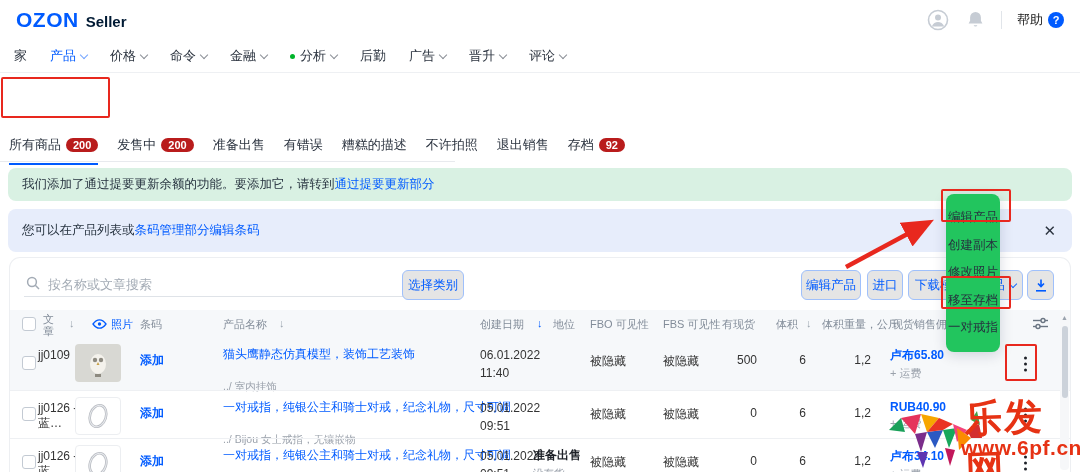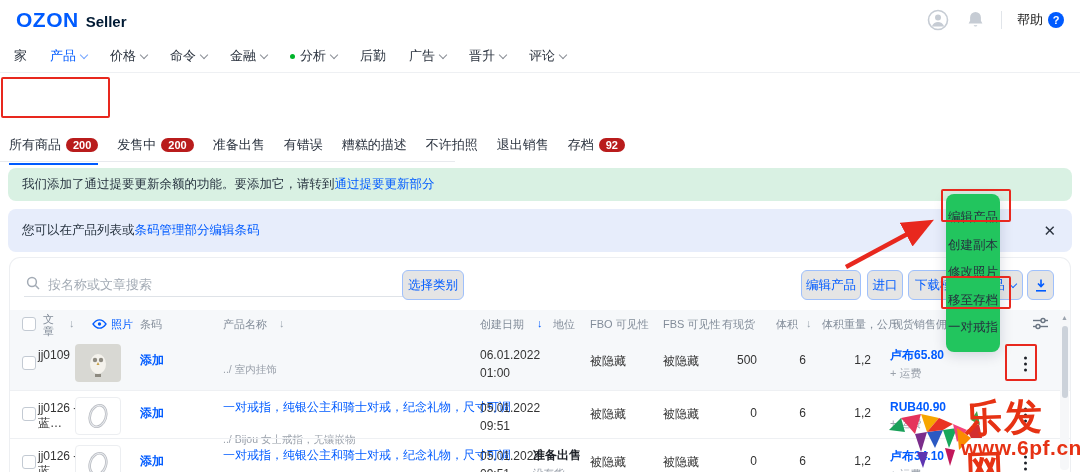--- a/index.html
+++ b/index.html
@@ -295,6 +295,7 @@
       </span>
       <span class="cell addlink">添加</span>
       <span class="cell pname">
+        <span class="nm">猫头鹰静态仿真模型，装饰工艺装饰</span>
         <span class="cat">../ 室内挂饰</span>
       </span>
       <span class="cell dt"><span>06.01.2022</span><br><span>01:00</span></span>

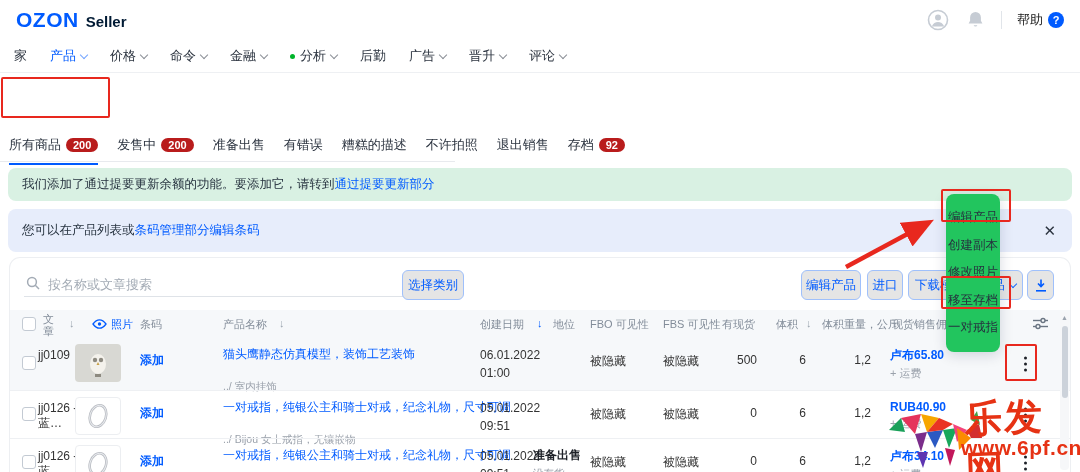--- a/index.html
+++ b/index.html
@@ -298,7 +298,7 @@
         <span class="nm">猫头鹰静态仿真模型，装饰工艺装饰</span>
         <span class="cat">../ 室内挂饰</span>
       </span>
-      <span class="cell dt"><span>06.01.2022</span><br><span>01:00</span></span>
+      <span class="cell dt"><span>06.01.2022</span><br><span>11:40</span></span>
       <span class="cell fbo">被隐藏</span>
       <span class="cell fbs">被隐藏</span>
       <span class="cell num stock">500</span>

